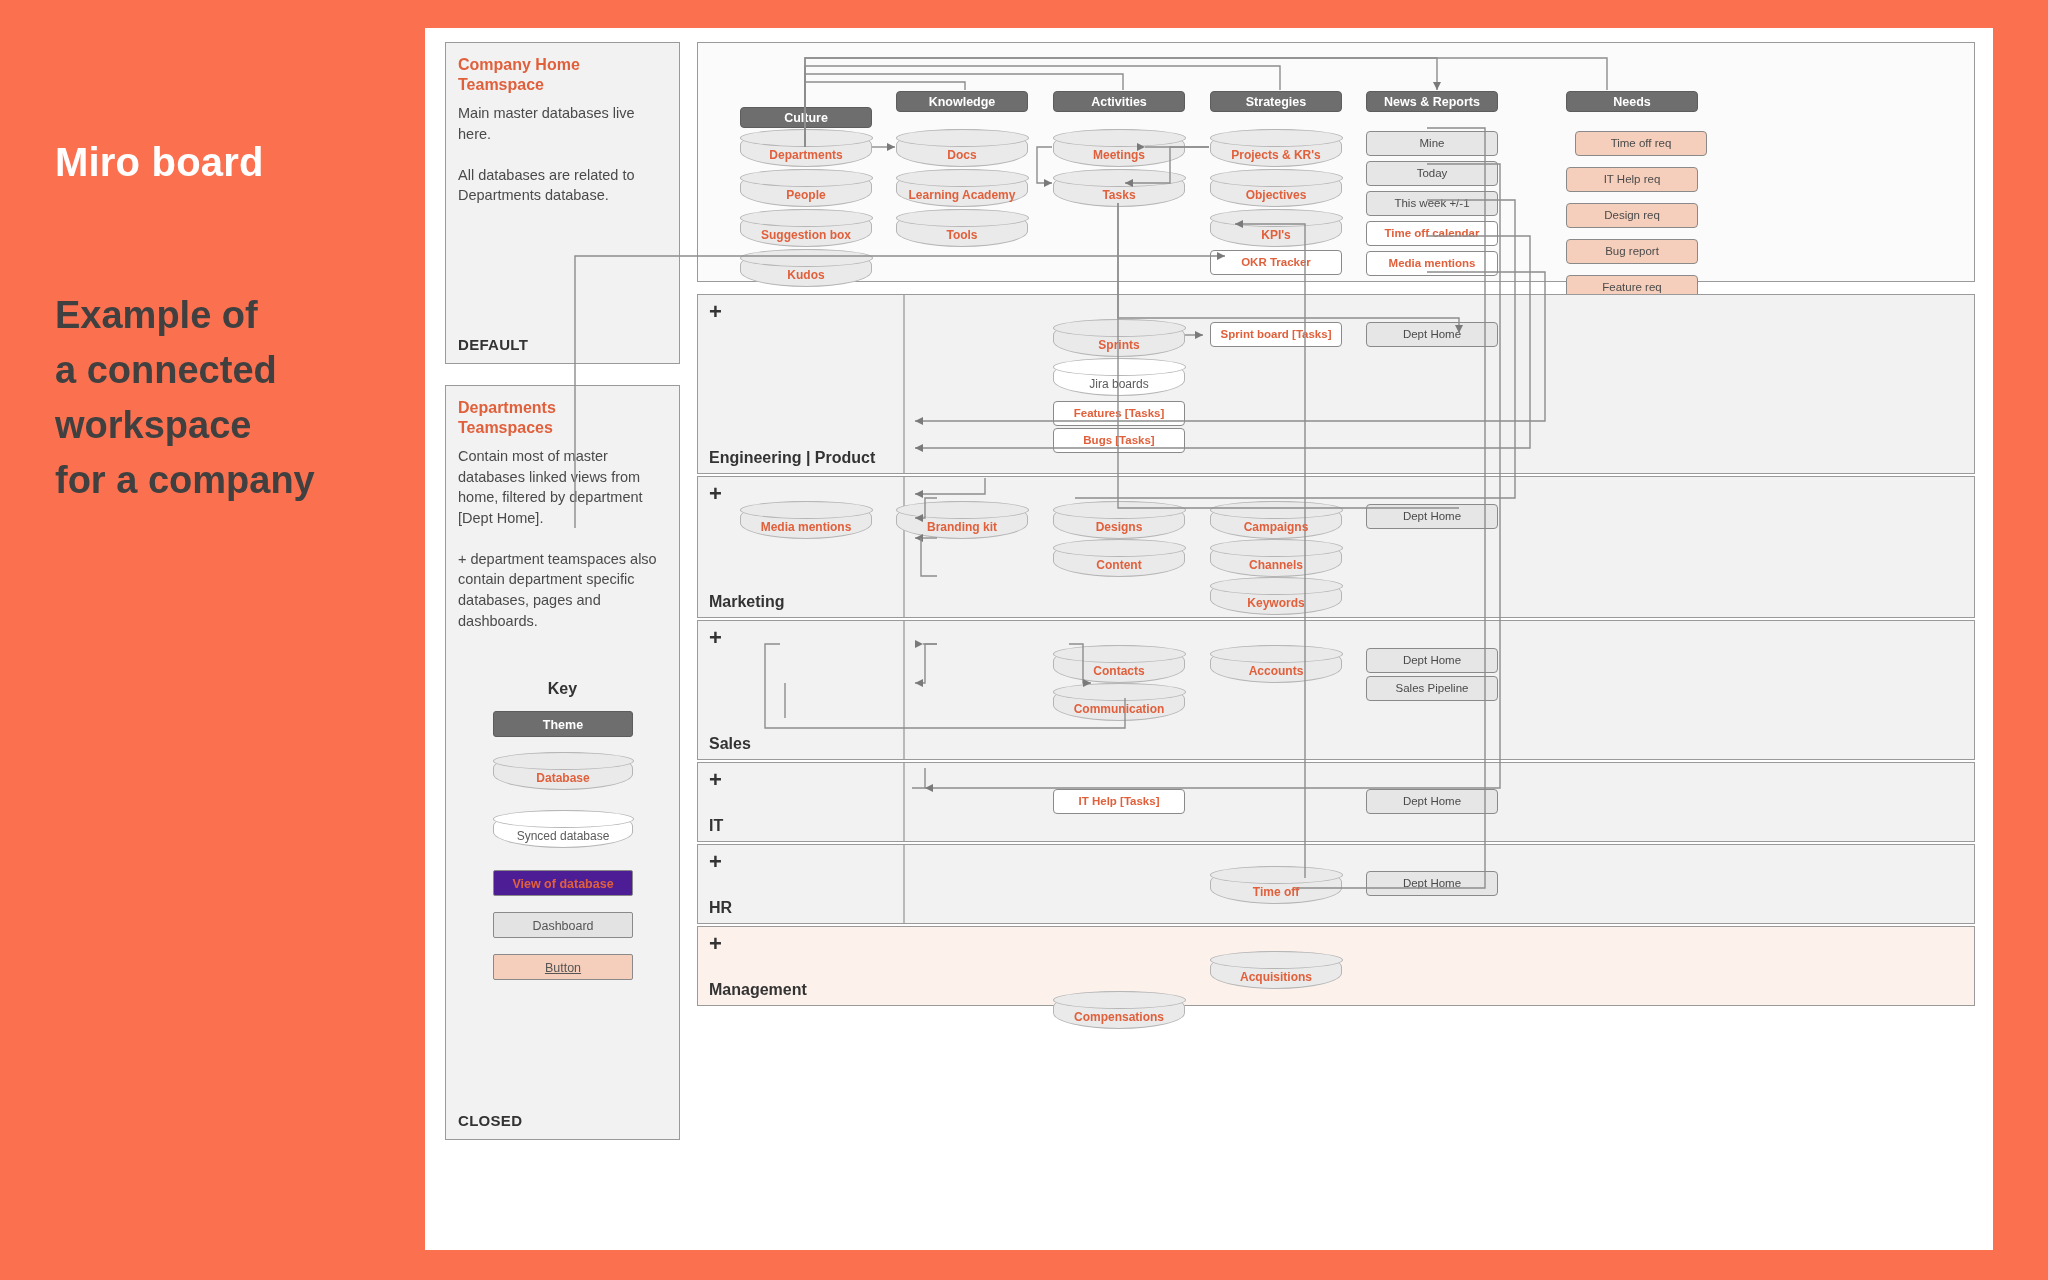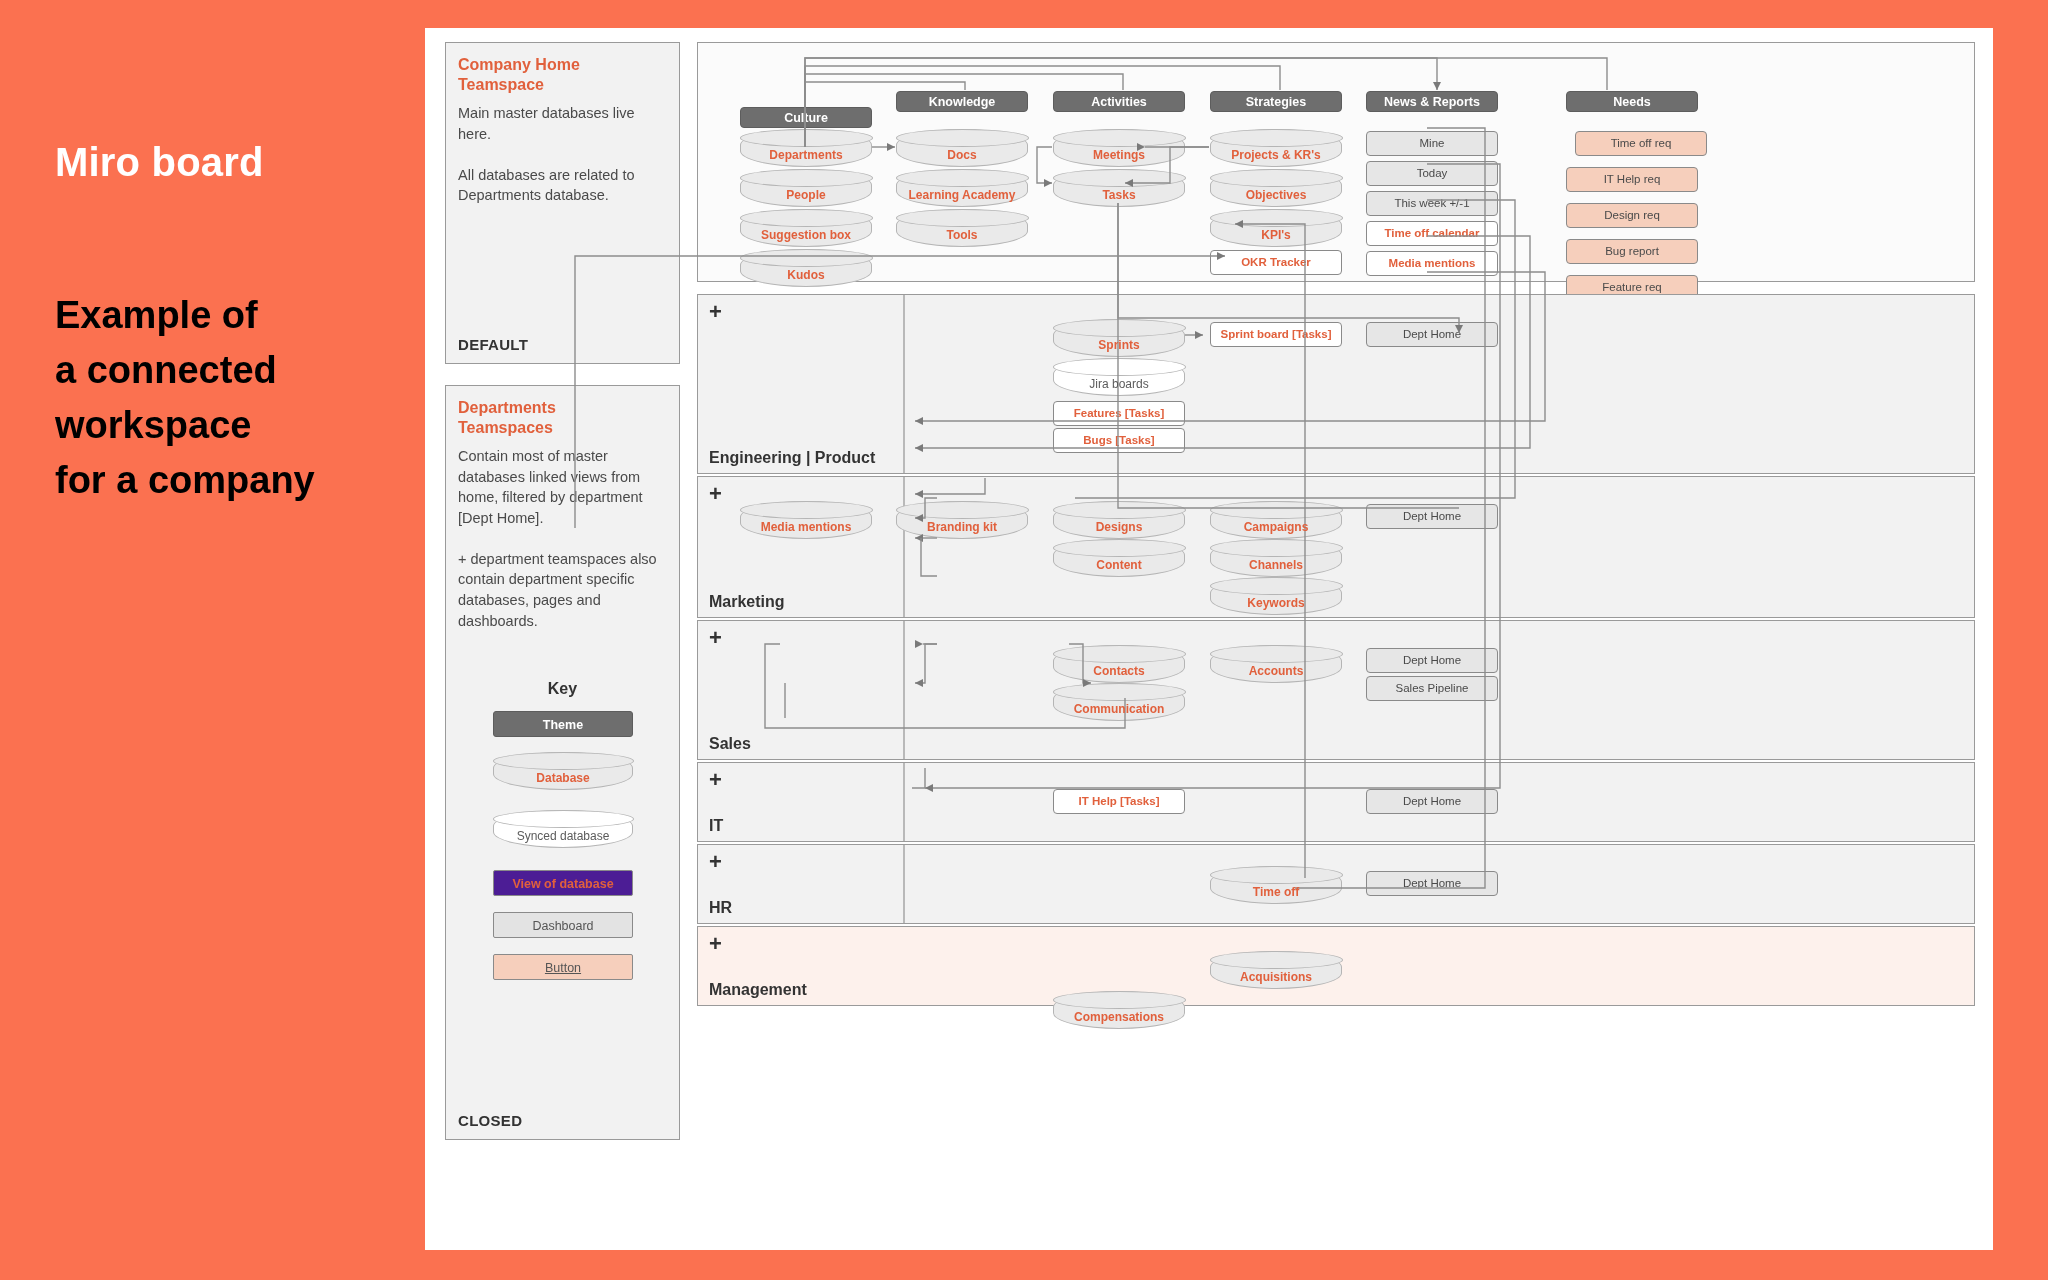--- a/index.html
+++ b/index.html
@@ -24,7 +24,7 @@
   }
   #caption-sub {
     position:absolute; left:55px; top:288px;
-    color:#000000; font-size:38px; font-weight:700; line-height:1.45;
+    color:#404040; font-size:38px; font-weight:700; line-height:1.45;
     width:370px;
   }
 

